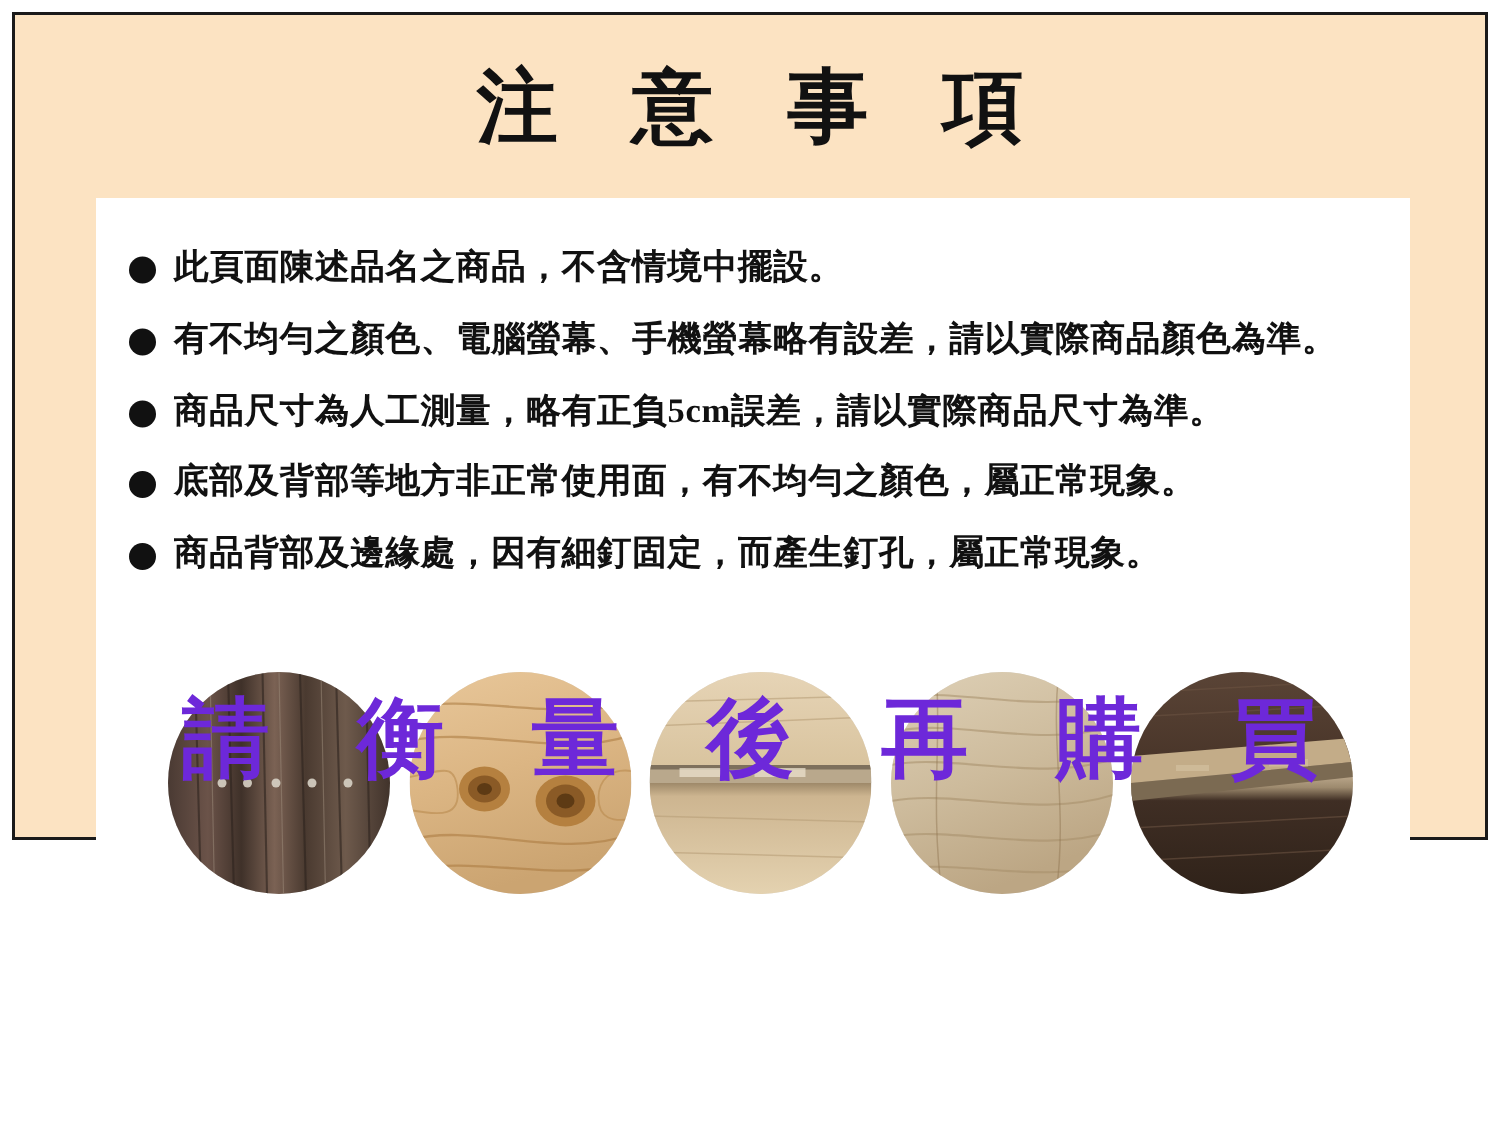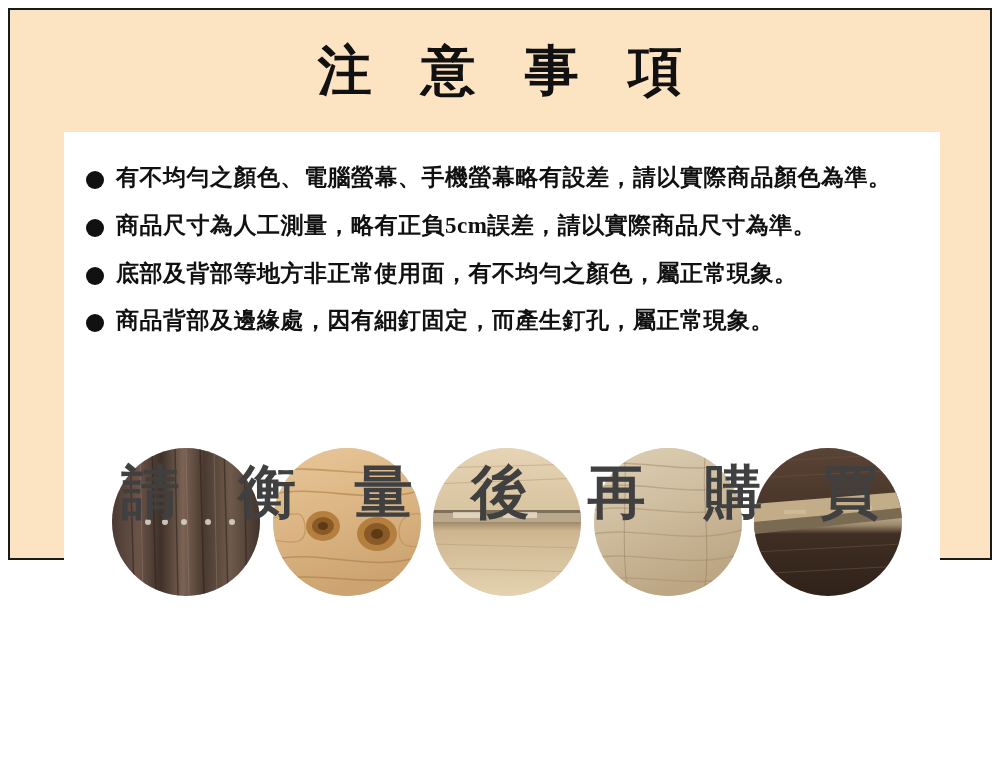--- a/index.html
+++ b/index.html
@@ -155,6 +155,10 @@
 
       <div class="bullets">
 
+        <div class="bullet-row">
+          <span class="bullet-dot"></span>
+          <span class="bullet-text">此頁面陳述品名之商品，不含情境中擺設。</span>
+        </div>
 
         <div class="bullet-row">
           <span class="bullet-dot"></span>

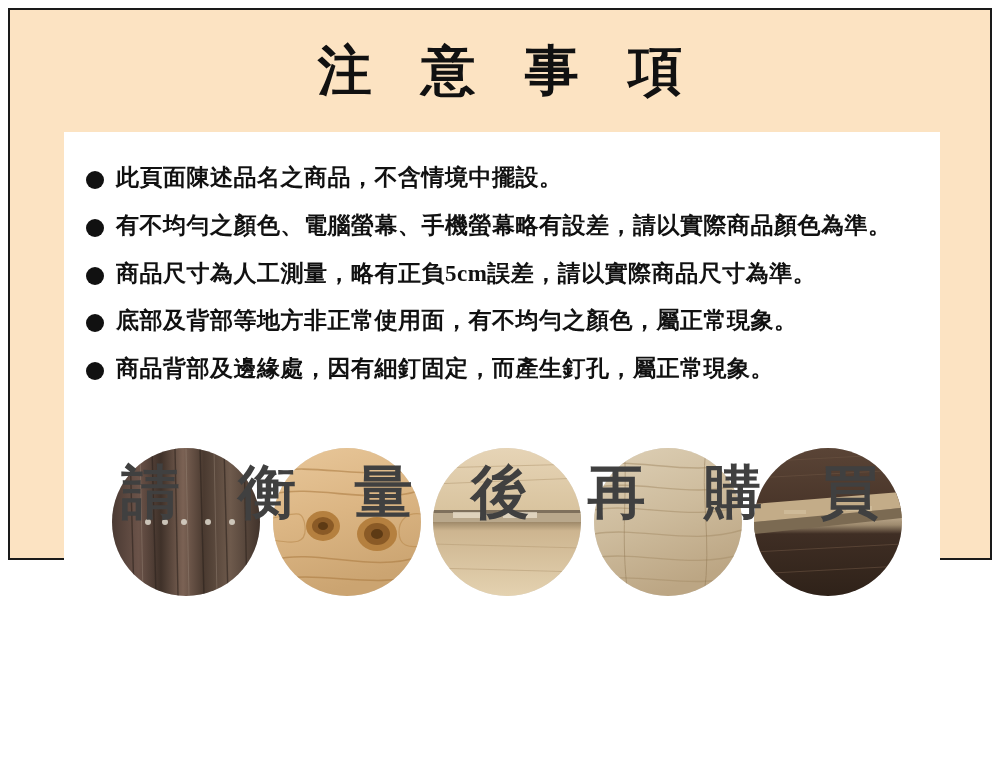--- a/index.html
+++ b/index.html
@@ -135,7 +135,7 @@
     font-weight: bold;
     letter-spacing: 22px;
     text-indent: 22px;
-    color: #404040;
+    color: #6d28d9;
     line-height: 1;
     white-space: nowrap;
     text-align: center;

